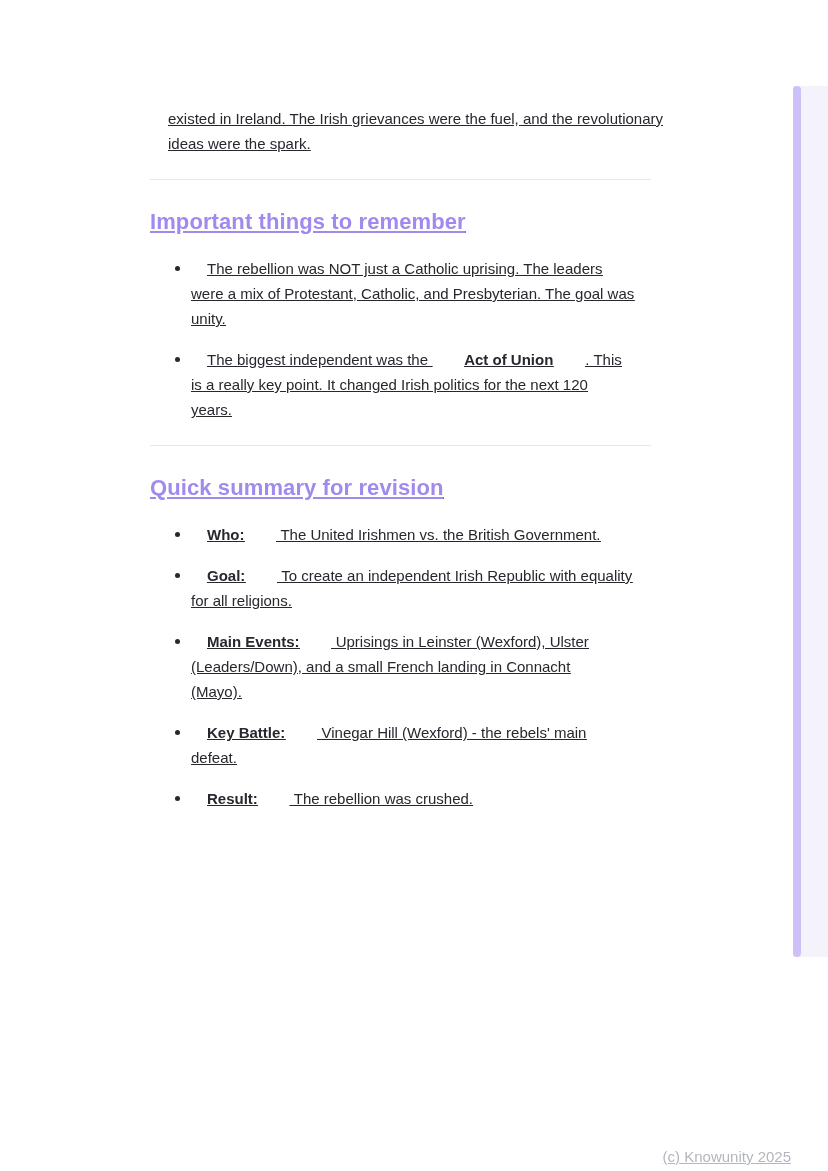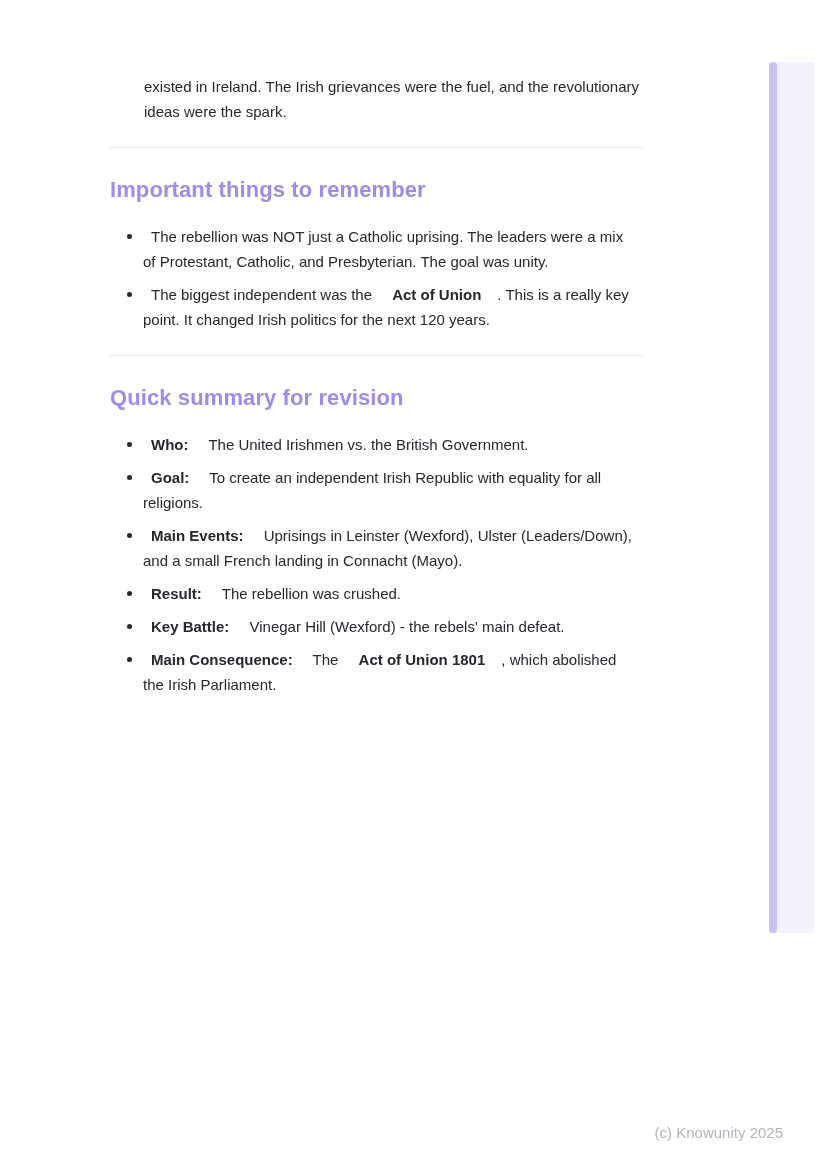--- a/index.html
+++ b/index.html
@@ -10,7 +10,7 @@
     --thumb-color:#cdc0f8;
     --track-color:#f4f2fb;
   }
-  *{box-sizing:border-box;margin:8px;padding:0;}
+  *{box-sizing:border-box;margin:16px;padding:0;text-decoration:underline;}
   html,body{background:#ffffff;}
   body{
     width:828px;height:1171px;position:relative;overflow:hidden;

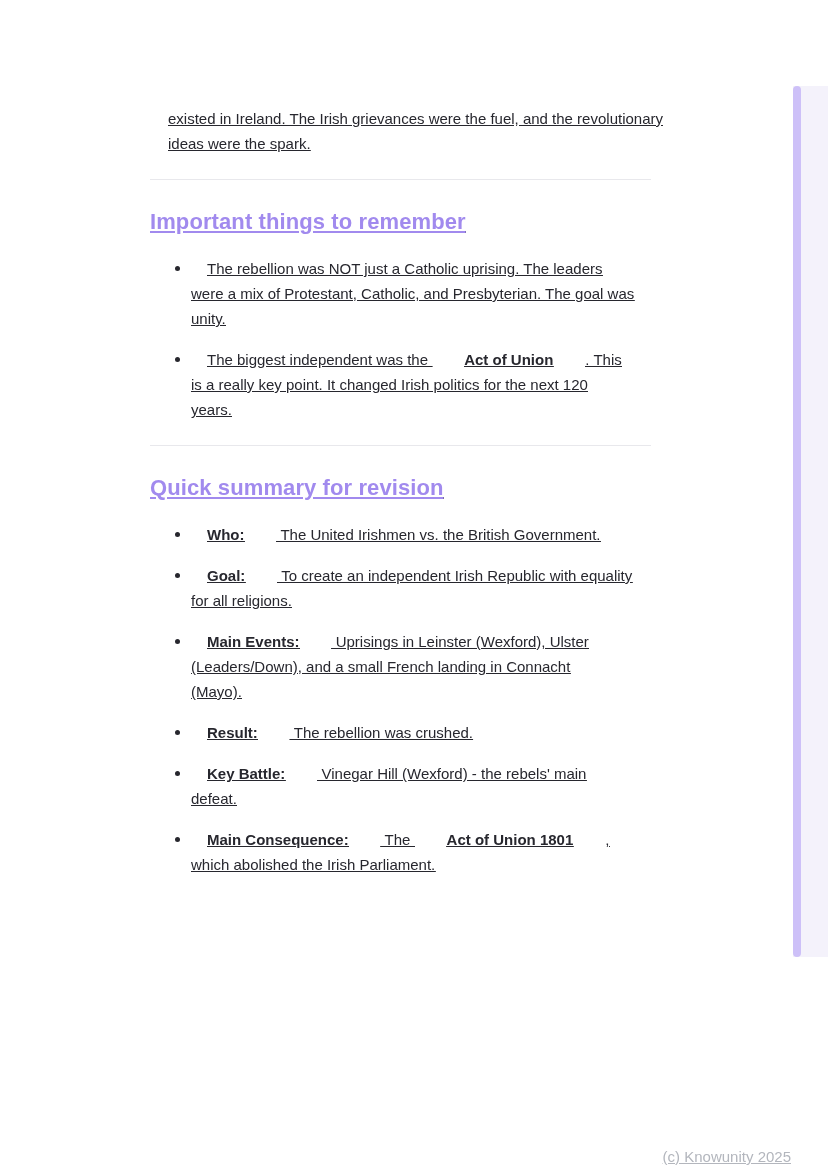--- a/index.html
+++ b/index.html
@@ -77,8 +77,8 @@
         <li><strong>Who:</strong><span> The United Irishmen vs. the British Government.</span></li>
         <li><strong>Goal:</strong><span> To create an independent Irish Republic with equality for all religions.</span></li>
         <li><strong>Main Events:</strong><span> Uprisings in Leinster (Wexford), Ulster (Leaders/Down), and a small French landing in Connacht (Mayo).</span></li>
+        <li><strong>Key Battle:</strong><span> Vinegar Hill (Wexford) - the rebels' main defeat.</span></li>
         <li><strong>Result:</strong><span> The rebellion was crushed.</span></li>
-        <li><strong>Key Battle:</strong><span> Vinegar Hill (Wexford) - the rebels' main defeat.</span></li>
         <li><strong>Main Consequence:</strong><span> The </span><strong>Act of Union 1801</strong><span>, which abolished the Irish Parliament.</span></li>
       </ul>
     </div>

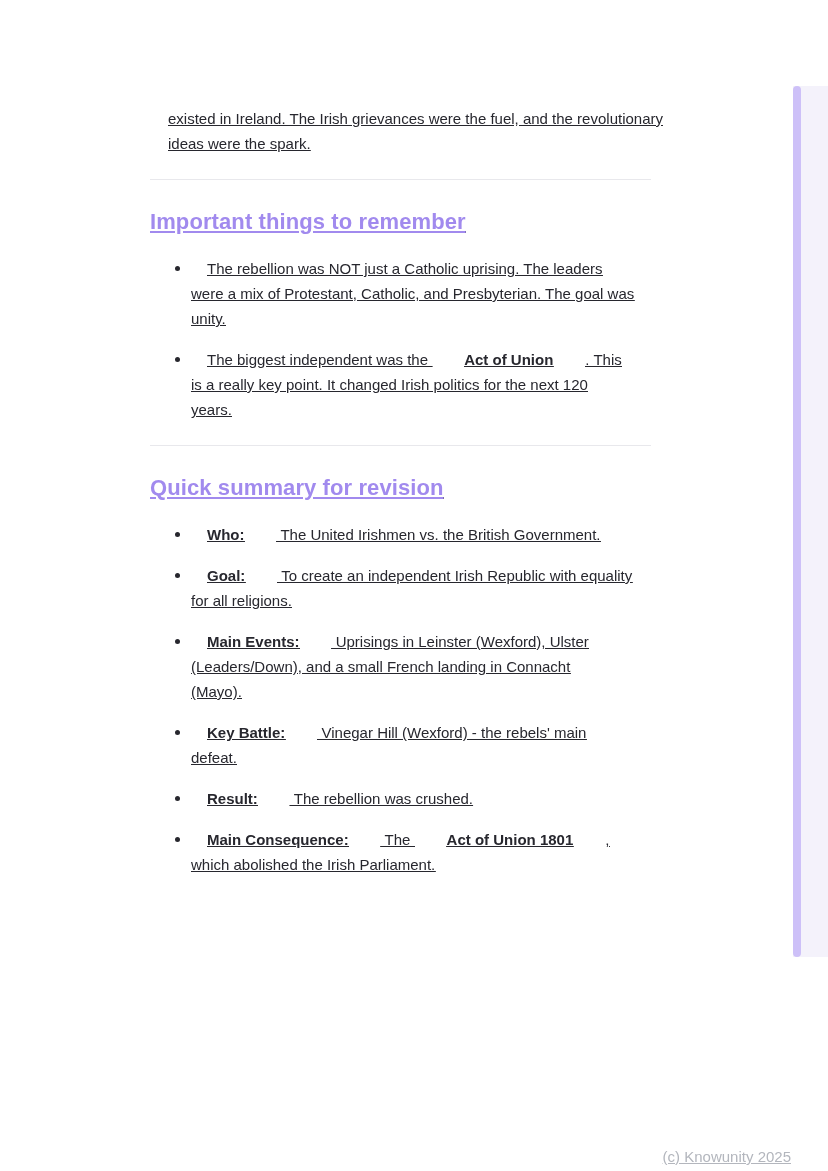--- a/index.html
+++ b/index.html
@@ -79,7 +79,6 @@
         <li><strong>Main Events:</strong><span> Uprisings in Leinster (Wexford), Ulster (Leaders/Down), and a small French landing in Connacht (Mayo).</span></li>
         <li><strong>Key Battle:</strong><span> Vinegar Hill (Wexford) - the rebels' main defeat.</span></li>
         <li><strong>Result:</strong><span> The rebellion was crushed.</span></li>
-        <li><strong>Main Consequence:</strong><span> The </span><strong>Act of Union 1801</strong><span>, which abolished the Irish Parliament.</span></li>
       </ul>
     </div>
 </main>

